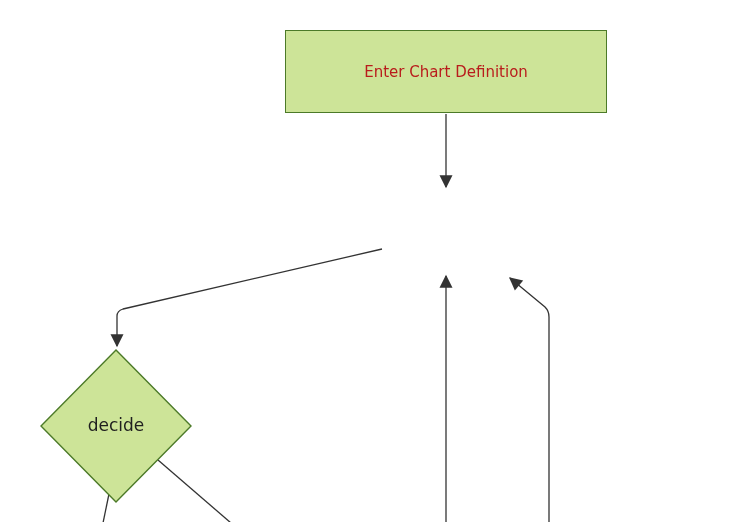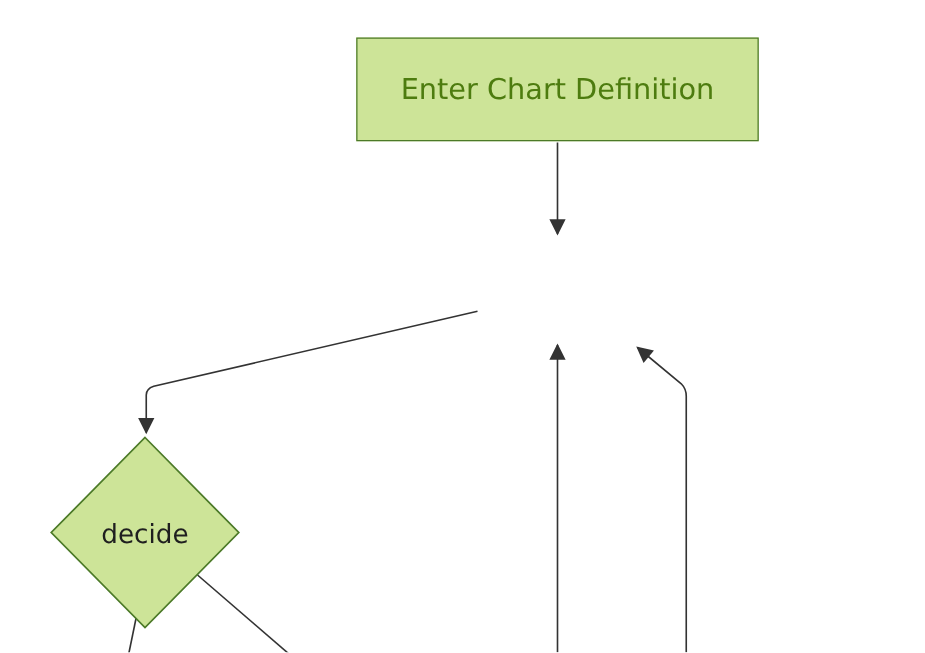--- a/index.html
+++ b/index.html
@@ -40,8 +40,8 @@
     display: flex;
     align-items: center;
     justify-content: center;
-    color: #4d7c0f;
-    font-size: 23px;
+    color: #b91c1c;
+    font-size: 15px;
     text-align: center;
   }
   .node-rect {

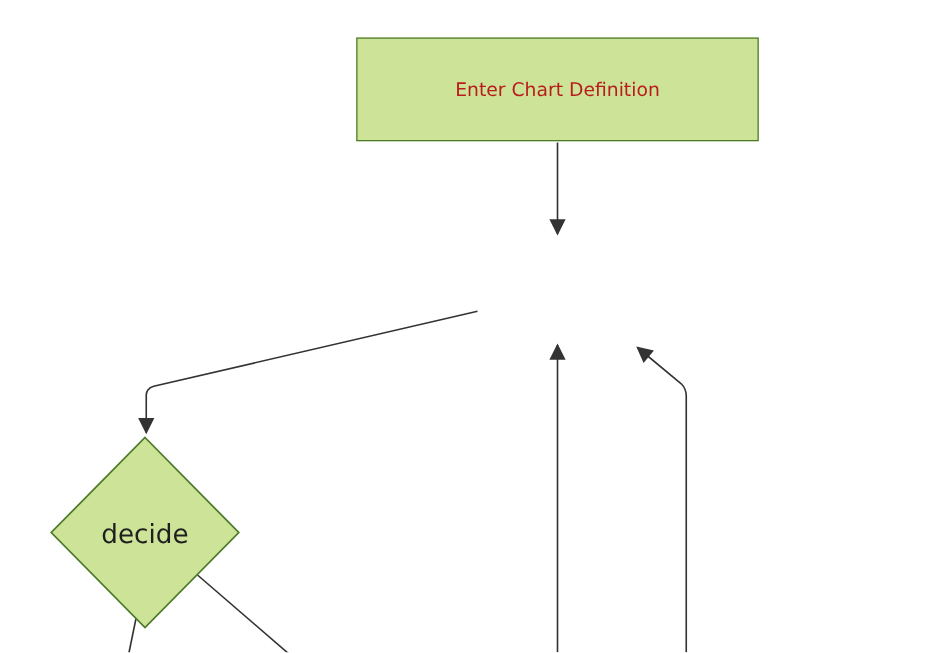--- a/index.html
+++ b/index.html
@@ -64,7 +64,7 @@
     width: 150px;
     text-align: center;
     color: #1f1f1f;
-    font-size: 21px;
+    font-size: 17px;
   }
 </style>
 </head>

